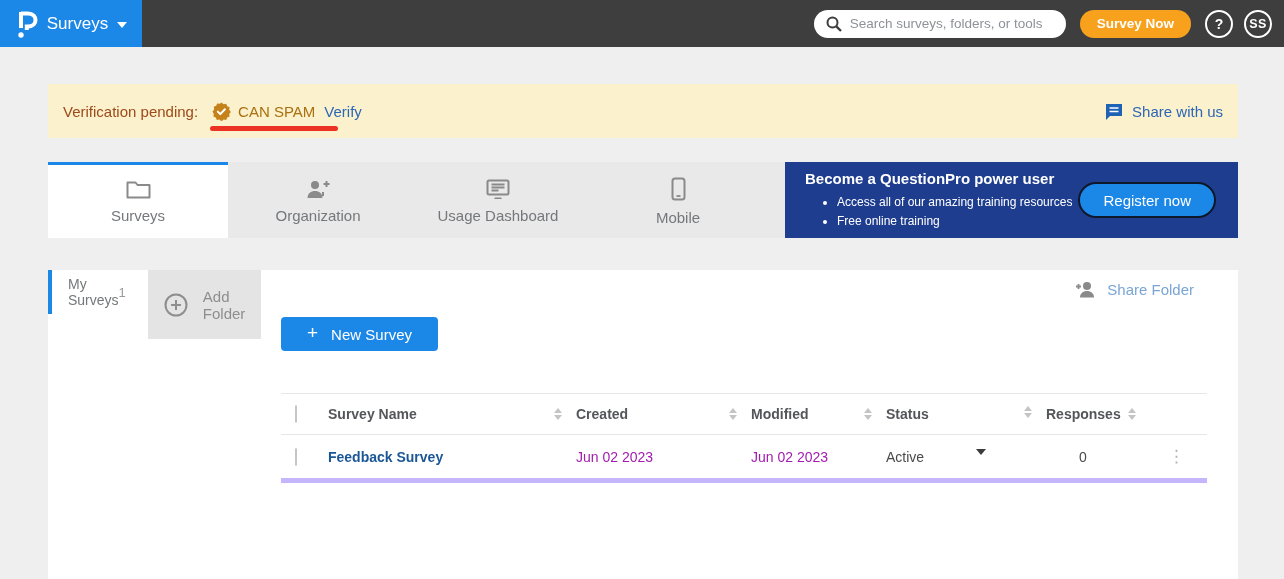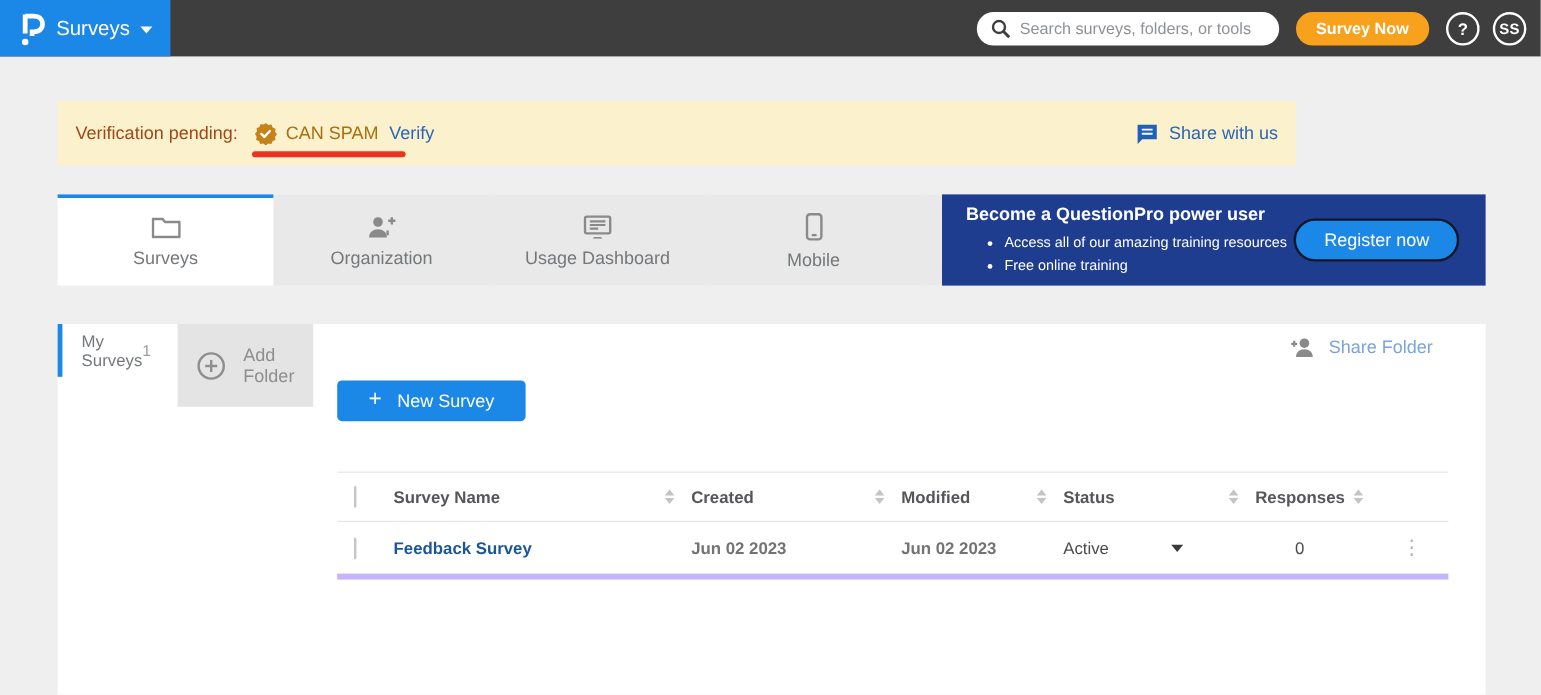--- a/index.html
+++ b/index.html
@@ -21,7 +21,7 @@
   .circle-btn { width:28px; height:28px; border-radius:50%; border:2px solid #fff; background:transparent; color:#fff; font-weight:bold; font-size:14px; display:flex; align-items:center; justify-content:center; cursor:pointer; }
   .avatar { margin-left:11px; margin-right:12px; font-size:12.5px; letter-spacing:.3px; }
   
-  .banner { position:absolute; left:48px; top:84px; width:1032px; height:54px; background:#FBF1CC; display:flex; align-items:center; padding:0 15px; }
+  .banner { position:absolute; left:48px; top:84px; width:1190px; height:54px; background:#FBF1CC; display:flex; align-items:center; padding:0 15px; }
   .banner-prefix { color:#9C4A1A; font-size:15px; }
   .badge-icon { margin-left:14px; display:flex; }
   .banner-badge-label { color:#A8700E; font-size:15px; margin-left:7px; }

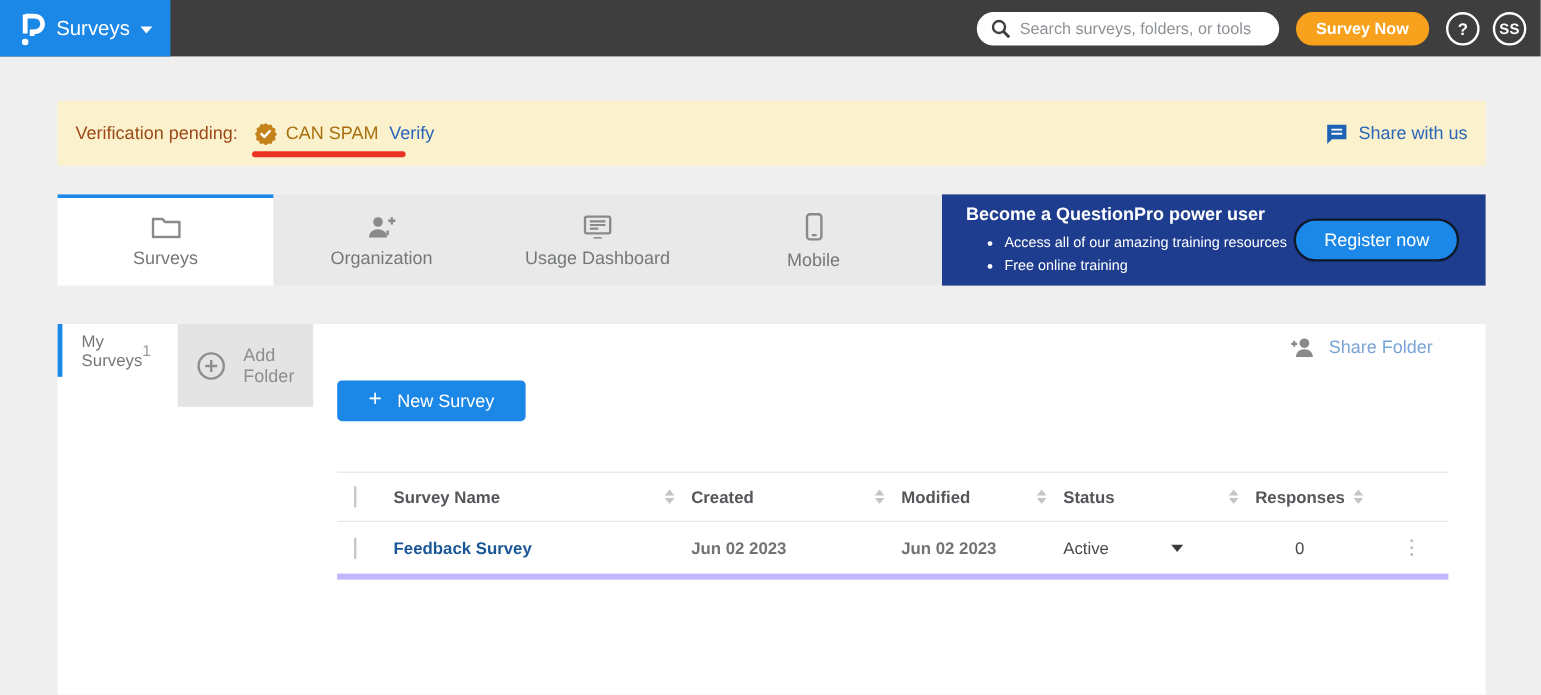--- a/index.html
+++ b/index.html
@@ -57,7 +57,7 @@
   .c-name { width:248px; display:flex; align-items:center; justify-content:space-between; padding-right:14px; }
   .c-created { width:175px; display:flex; align-items:center; justify-content:space-between; padding-right:14px; }
   .c-modified { width:135px; display:flex; align-items:center; justify-content:space-between; padding-right:14px; }
-  .c-status { width:160px; display:flex; align-items:center; justify-content:space-between; padding-right:14px; }
+  .c-status { width:160px; display:flex; align-items:flex-start; justify-content:space-between; padding-right:14px; }
   .c-responses { width:84px; display:flex; align-items:center; gap:7px; }
   .c-menu { flex:1; display:flex; justify-content:flex-end; padding-right:22px; }
   .checkbox { width:14px; height:14px; border:1px solid #C6C6C6; border-radius:2px; background:#fff; cursor:pointer; }

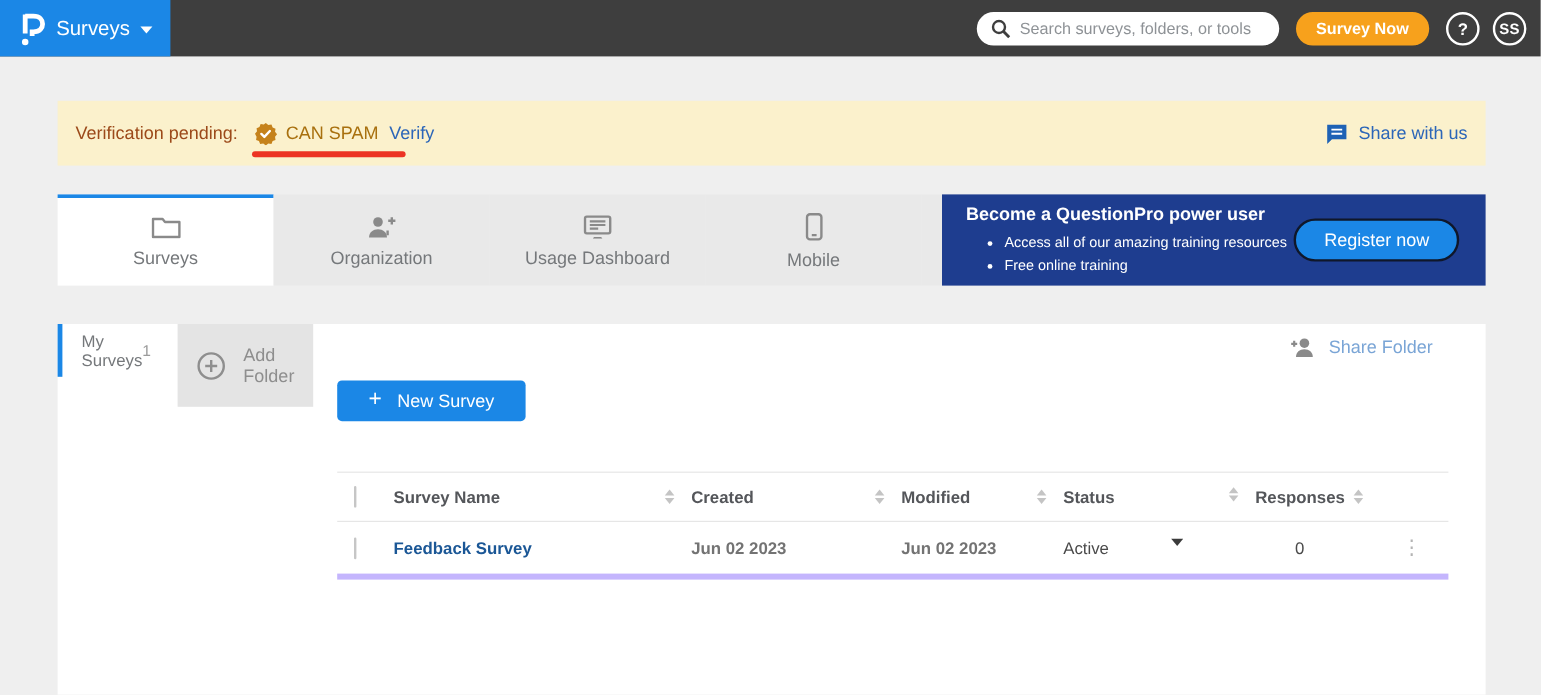--- a/index.html
+++ b/index.html
@@ -62,7 +62,7 @@
   .c-menu { flex:1; display:flex; justify-content:flex-end; padding-right:22px; }
   .checkbox { width:14px; height:14px; border:1px solid #C6C6C6; border-radius:2px; background:#fff; cursor:pointer; }
   .survey-link { color:#1B5796; font-weight:bold; text-decoration:none; cursor:pointer; }
-  .date-cell { color:#737373; font-weight:bold; }
+  .date-cell { color:#a21caf; font-weight:normal; }
   .status-caret { width:0; height:0; border-left:5px solid transparent; border-right:5px solid transparent; border-top:6px solid #3B3B3B; margin-right:46px; cursor:pointer; }
   .resp-val { width:74px; text-align:center; }
   .dots { color:#B4B4B4; font-size:17px; line-height:1; cursor:pointer; letter-spacing:0; }

